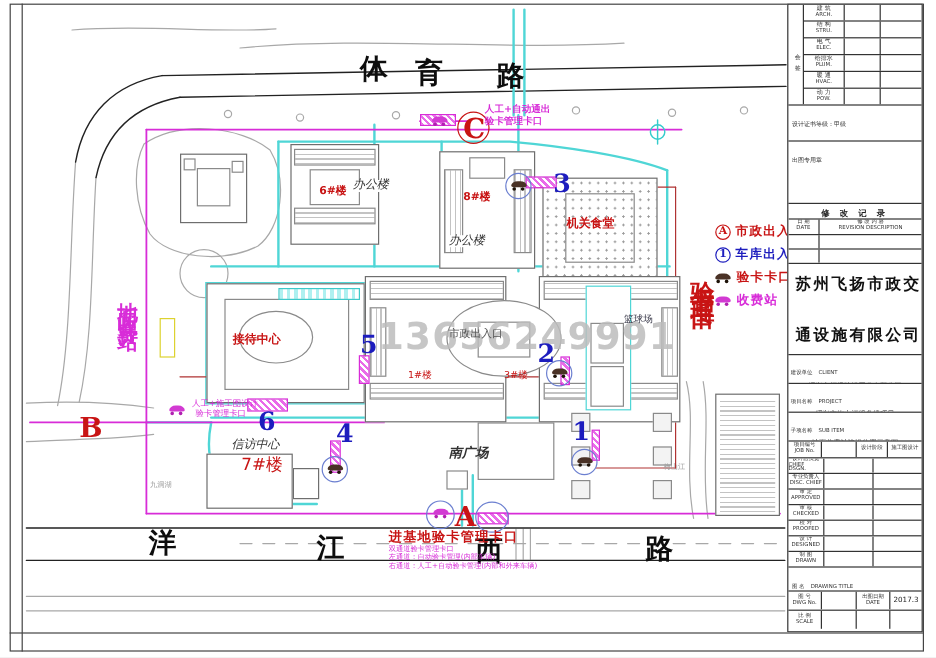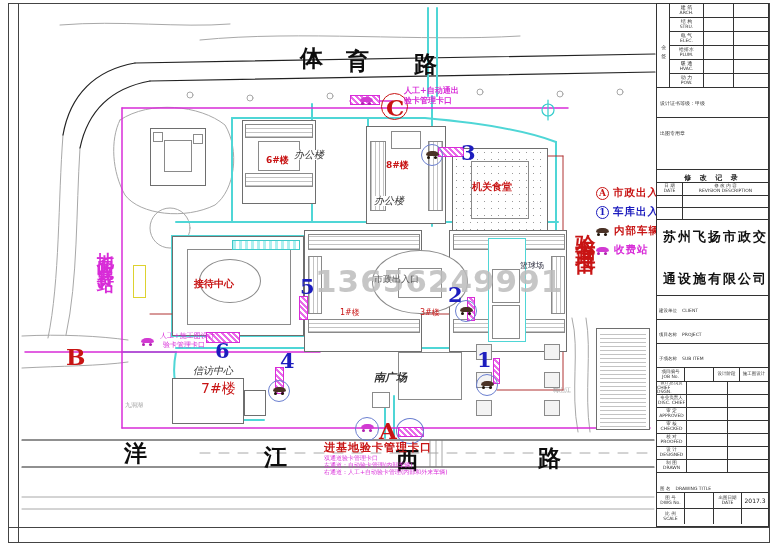--- a/index.html
+++ b/index.html
@@ -278,7 +278,7 @@
     <span style="position:relative;width:14px;height:13px;flex:none;">
         <span class="car" style="left:0;top:3px;"></span>
       </span>
-    <span class="lg-txt red">内部车辆</span>
+    <span class="lg-txt red">验卡卡口</span>
   </div>
   <div class="lg-item" style="left:596px;top:243px;">
     <span style="position:relative;width:14px;height:13px;flex:none;">

